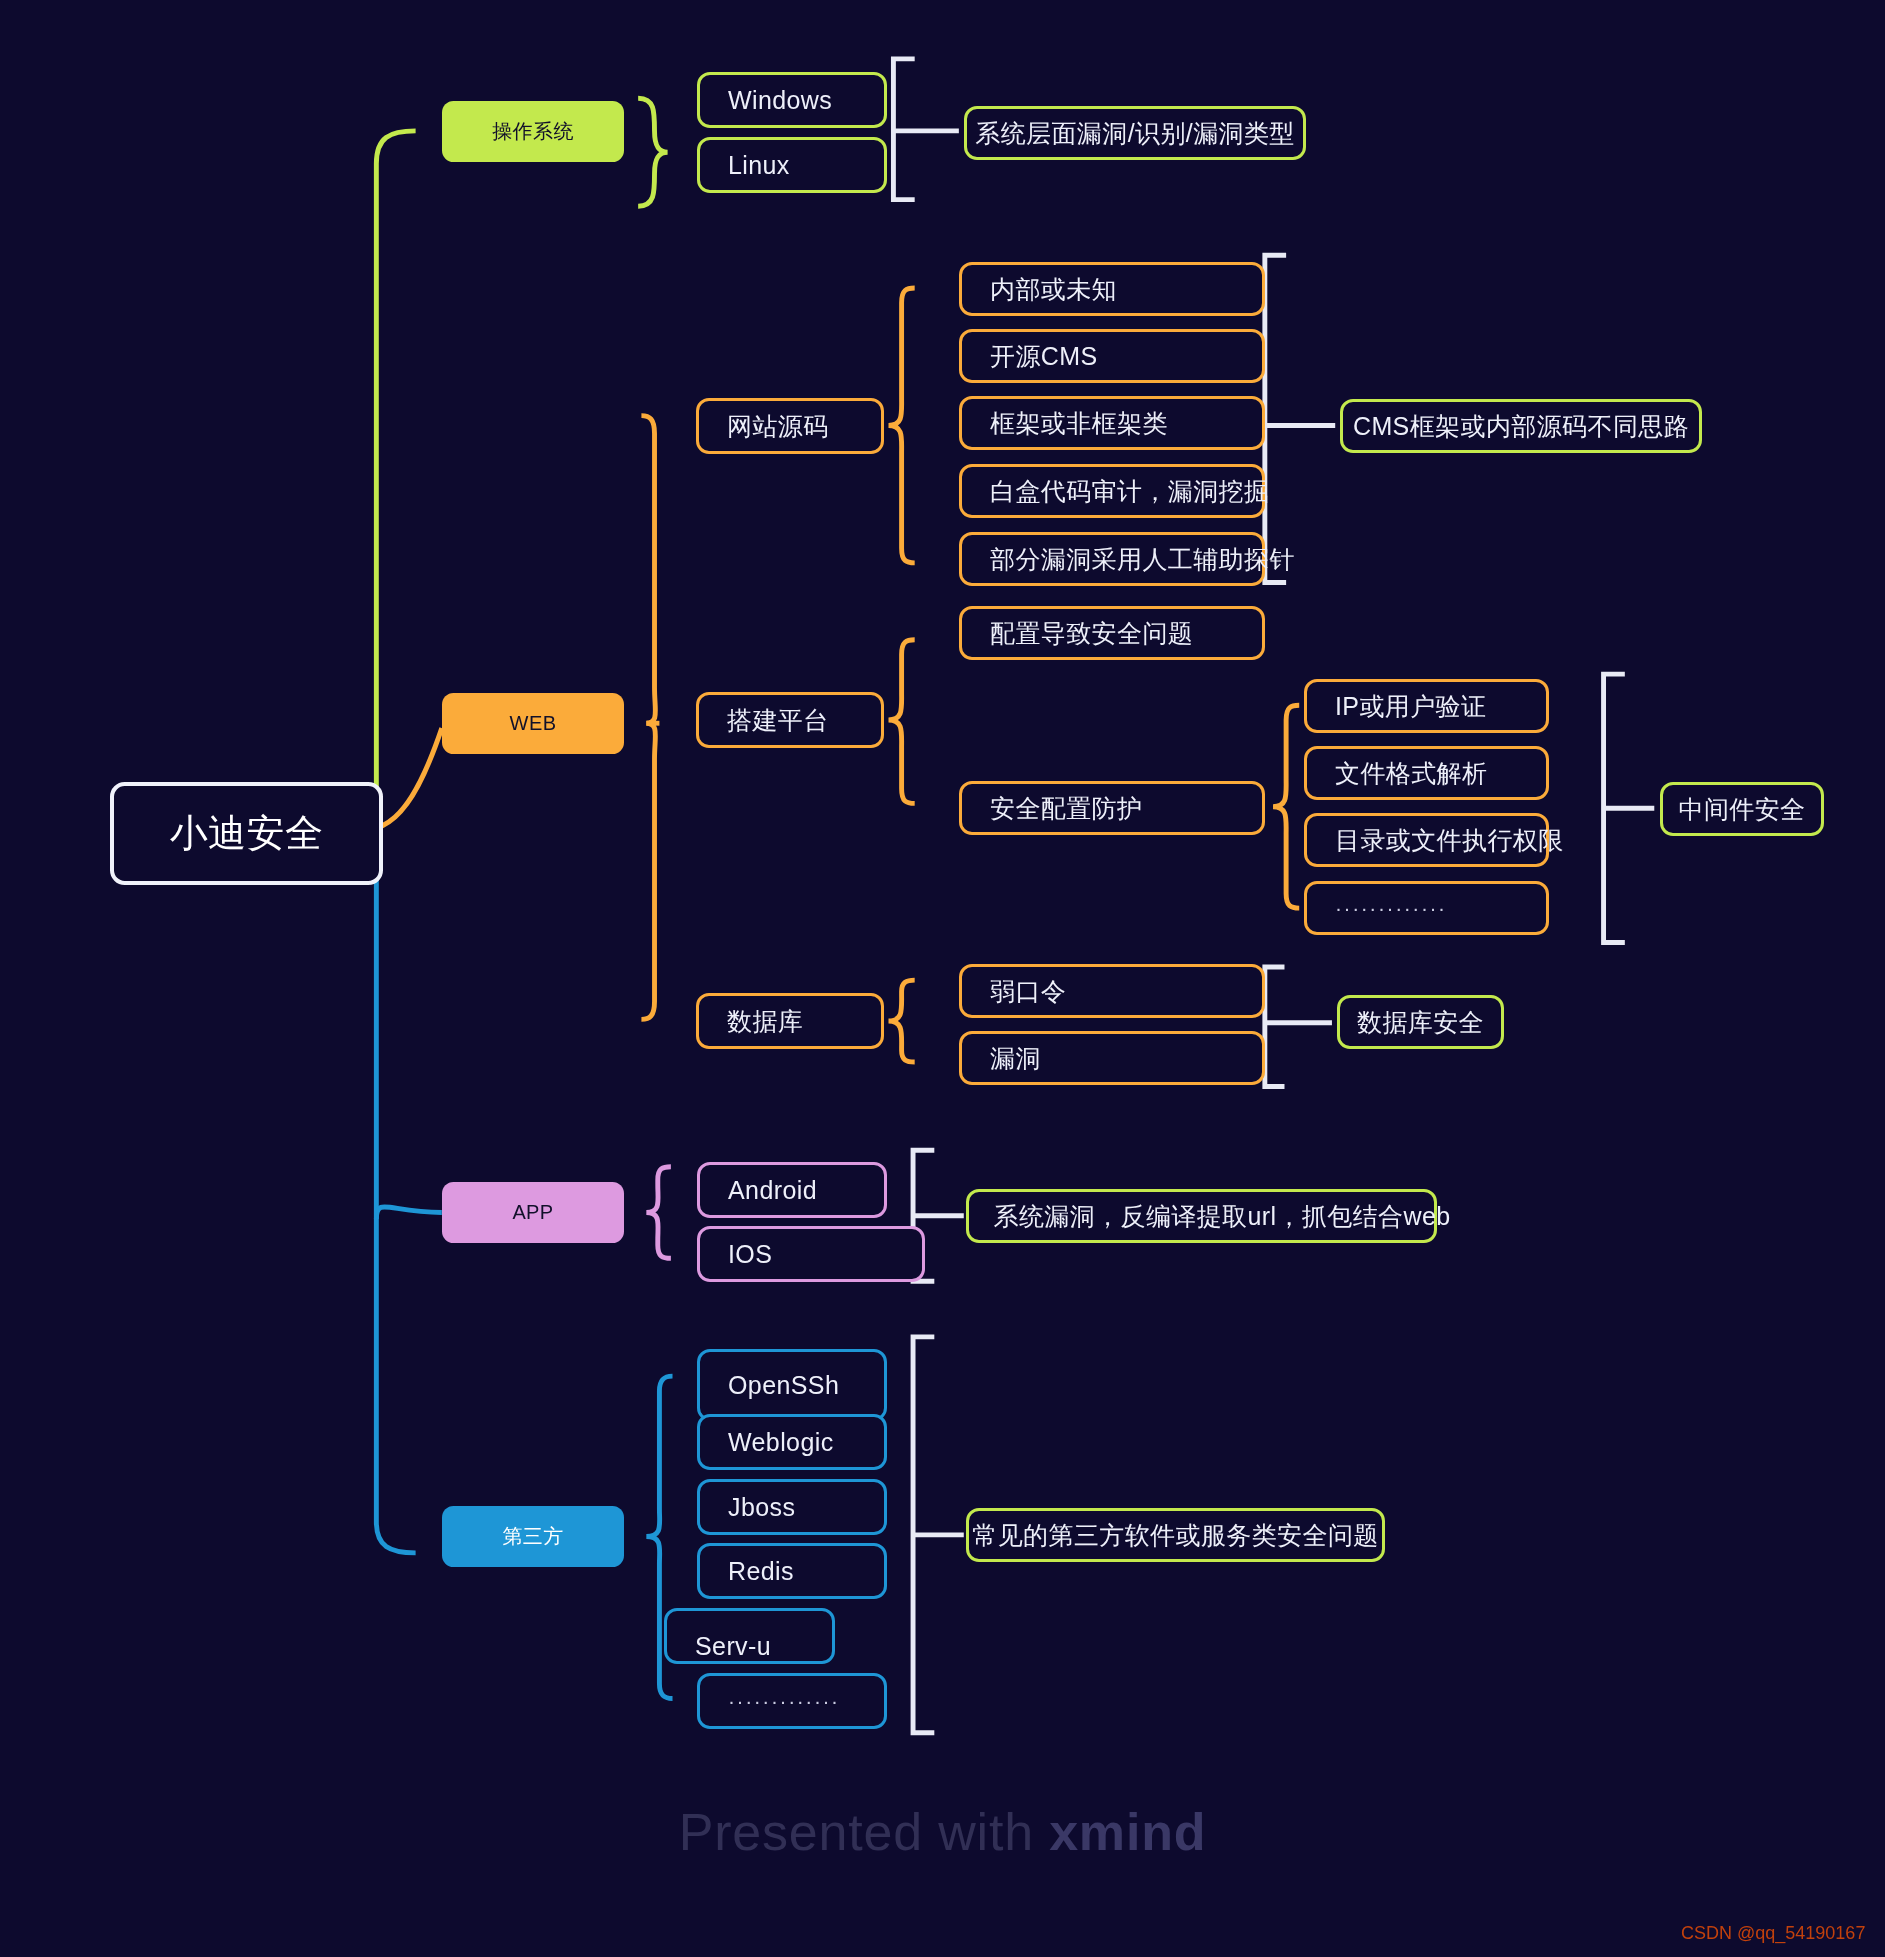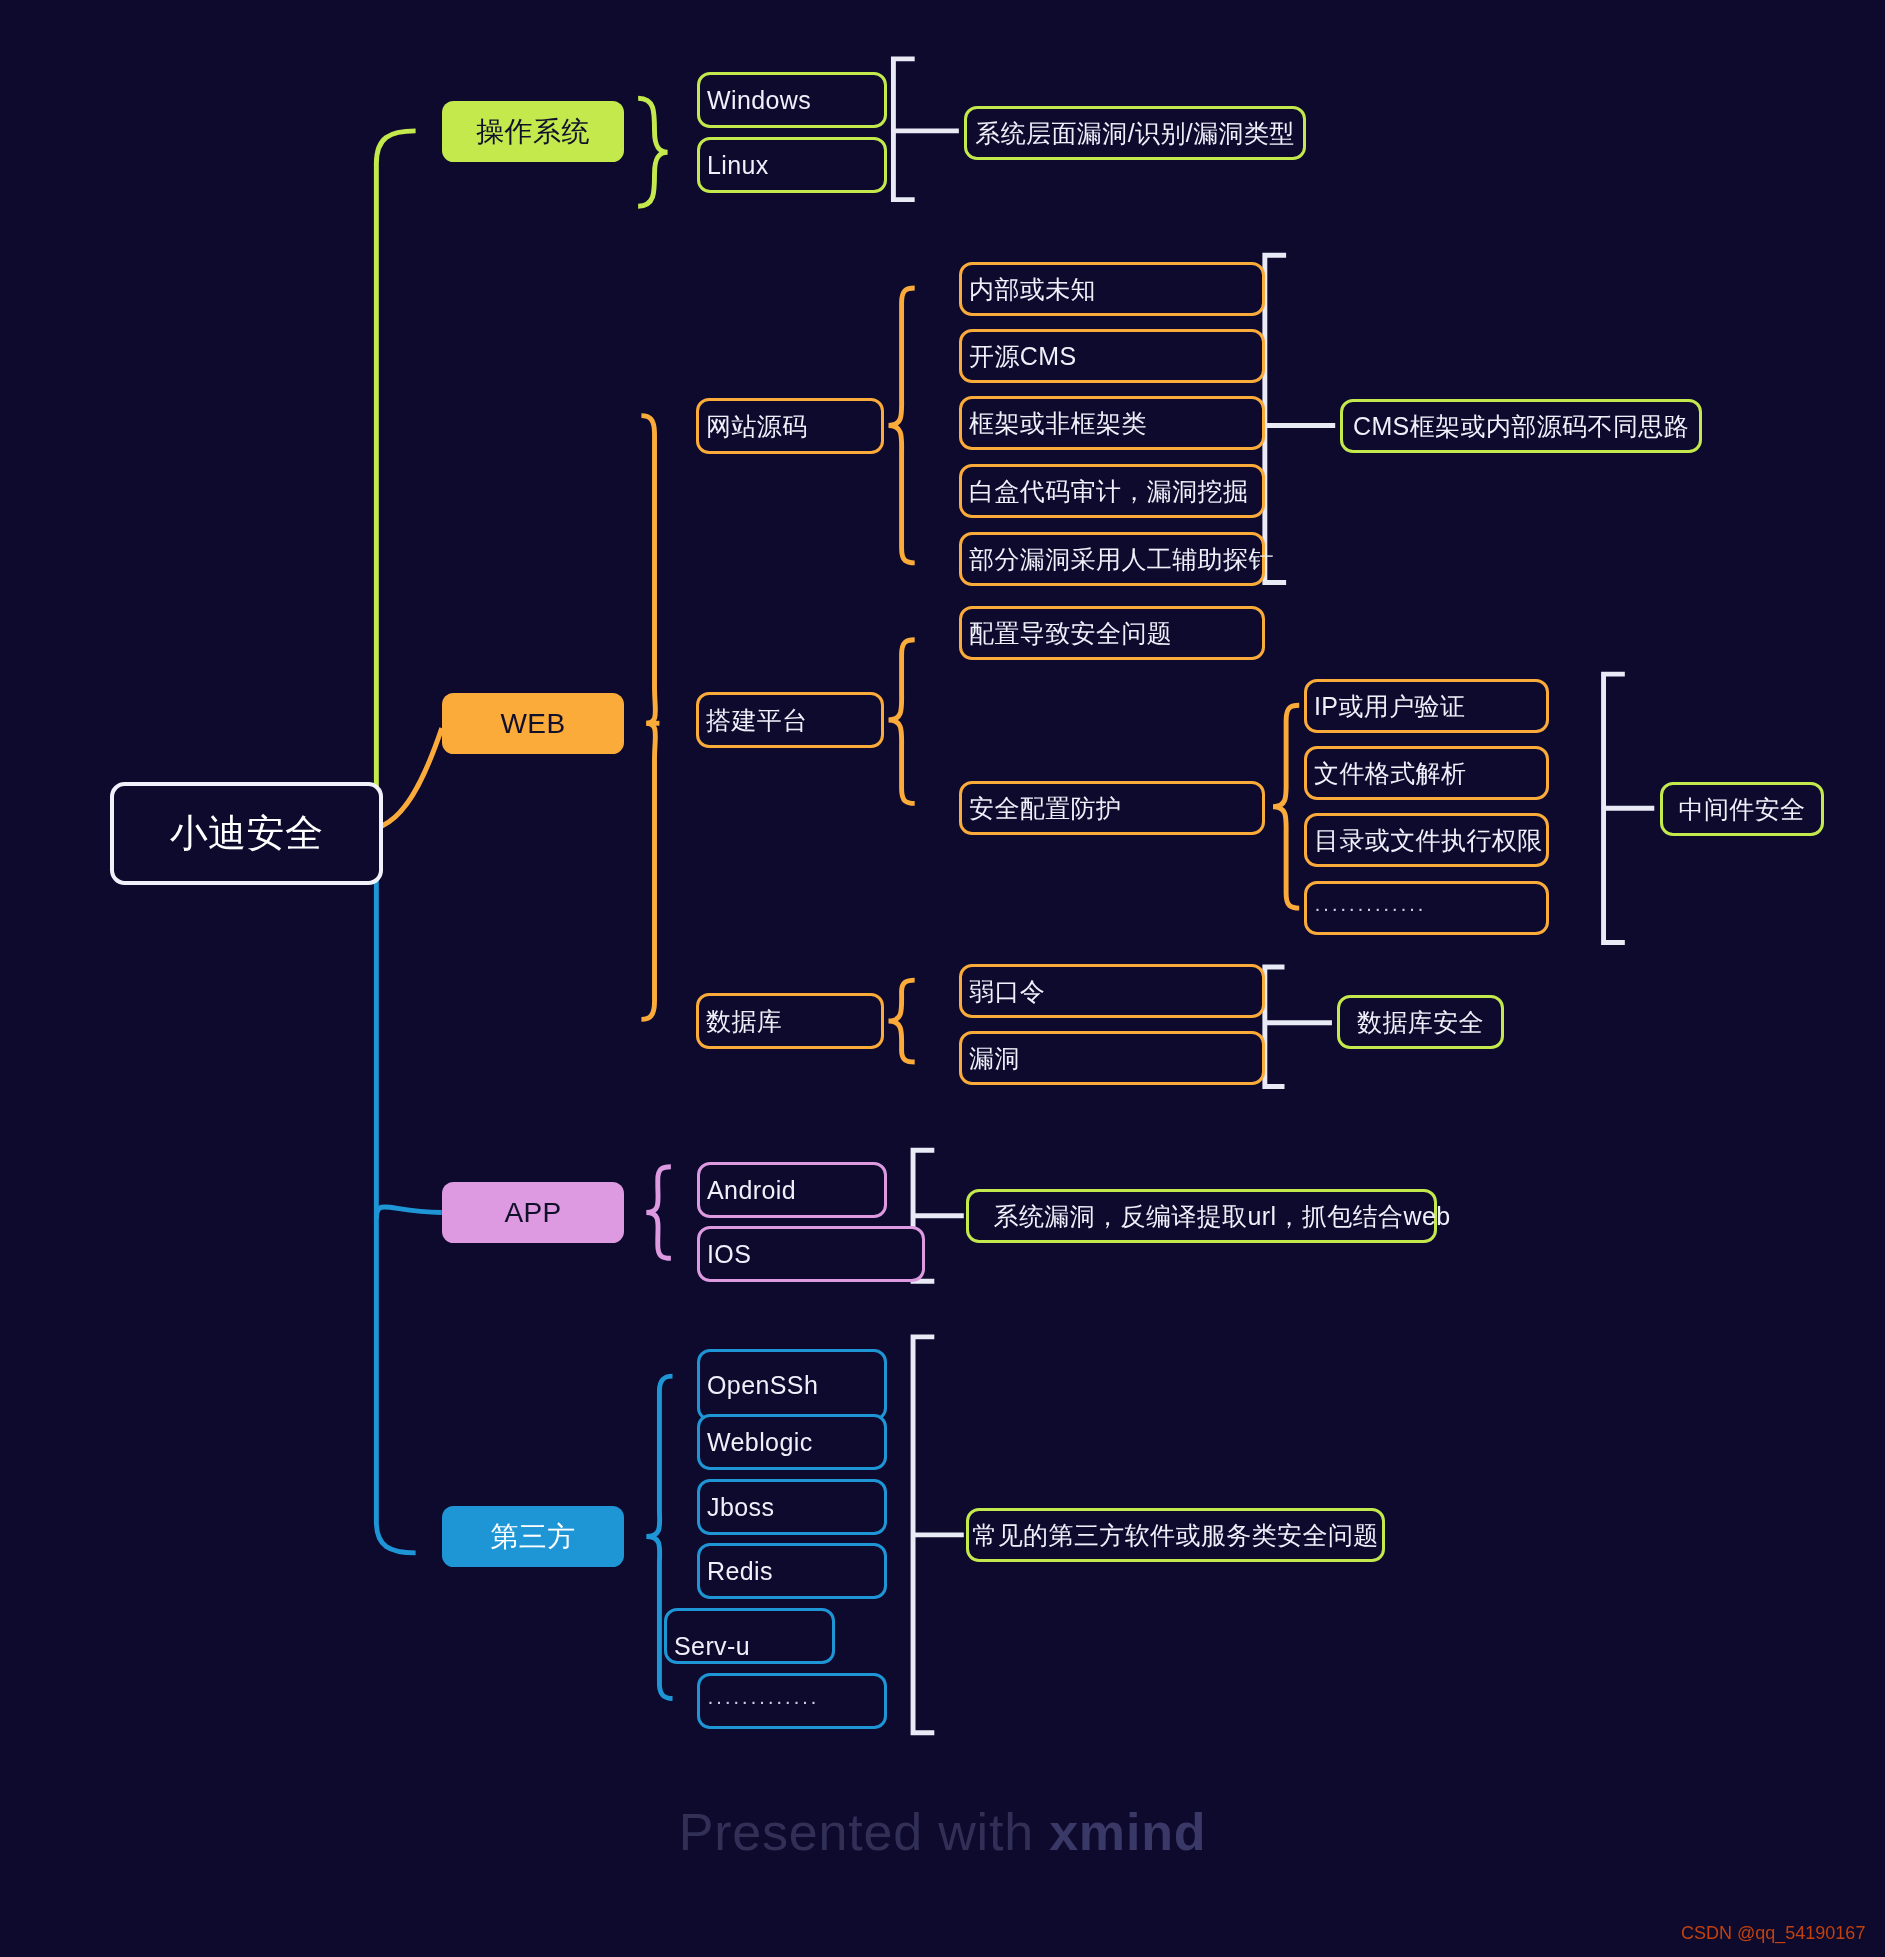--- a/index.html
+++ b/index.html
@@ -55,7 +55,7 @@
     border-style: solid;
     border-radius: 13px;
     background: #0d0a2e;
-    padding-left: 7px;
+    padding-left: 28px;
     font-size: 25px;
   }
   .outline.centered {

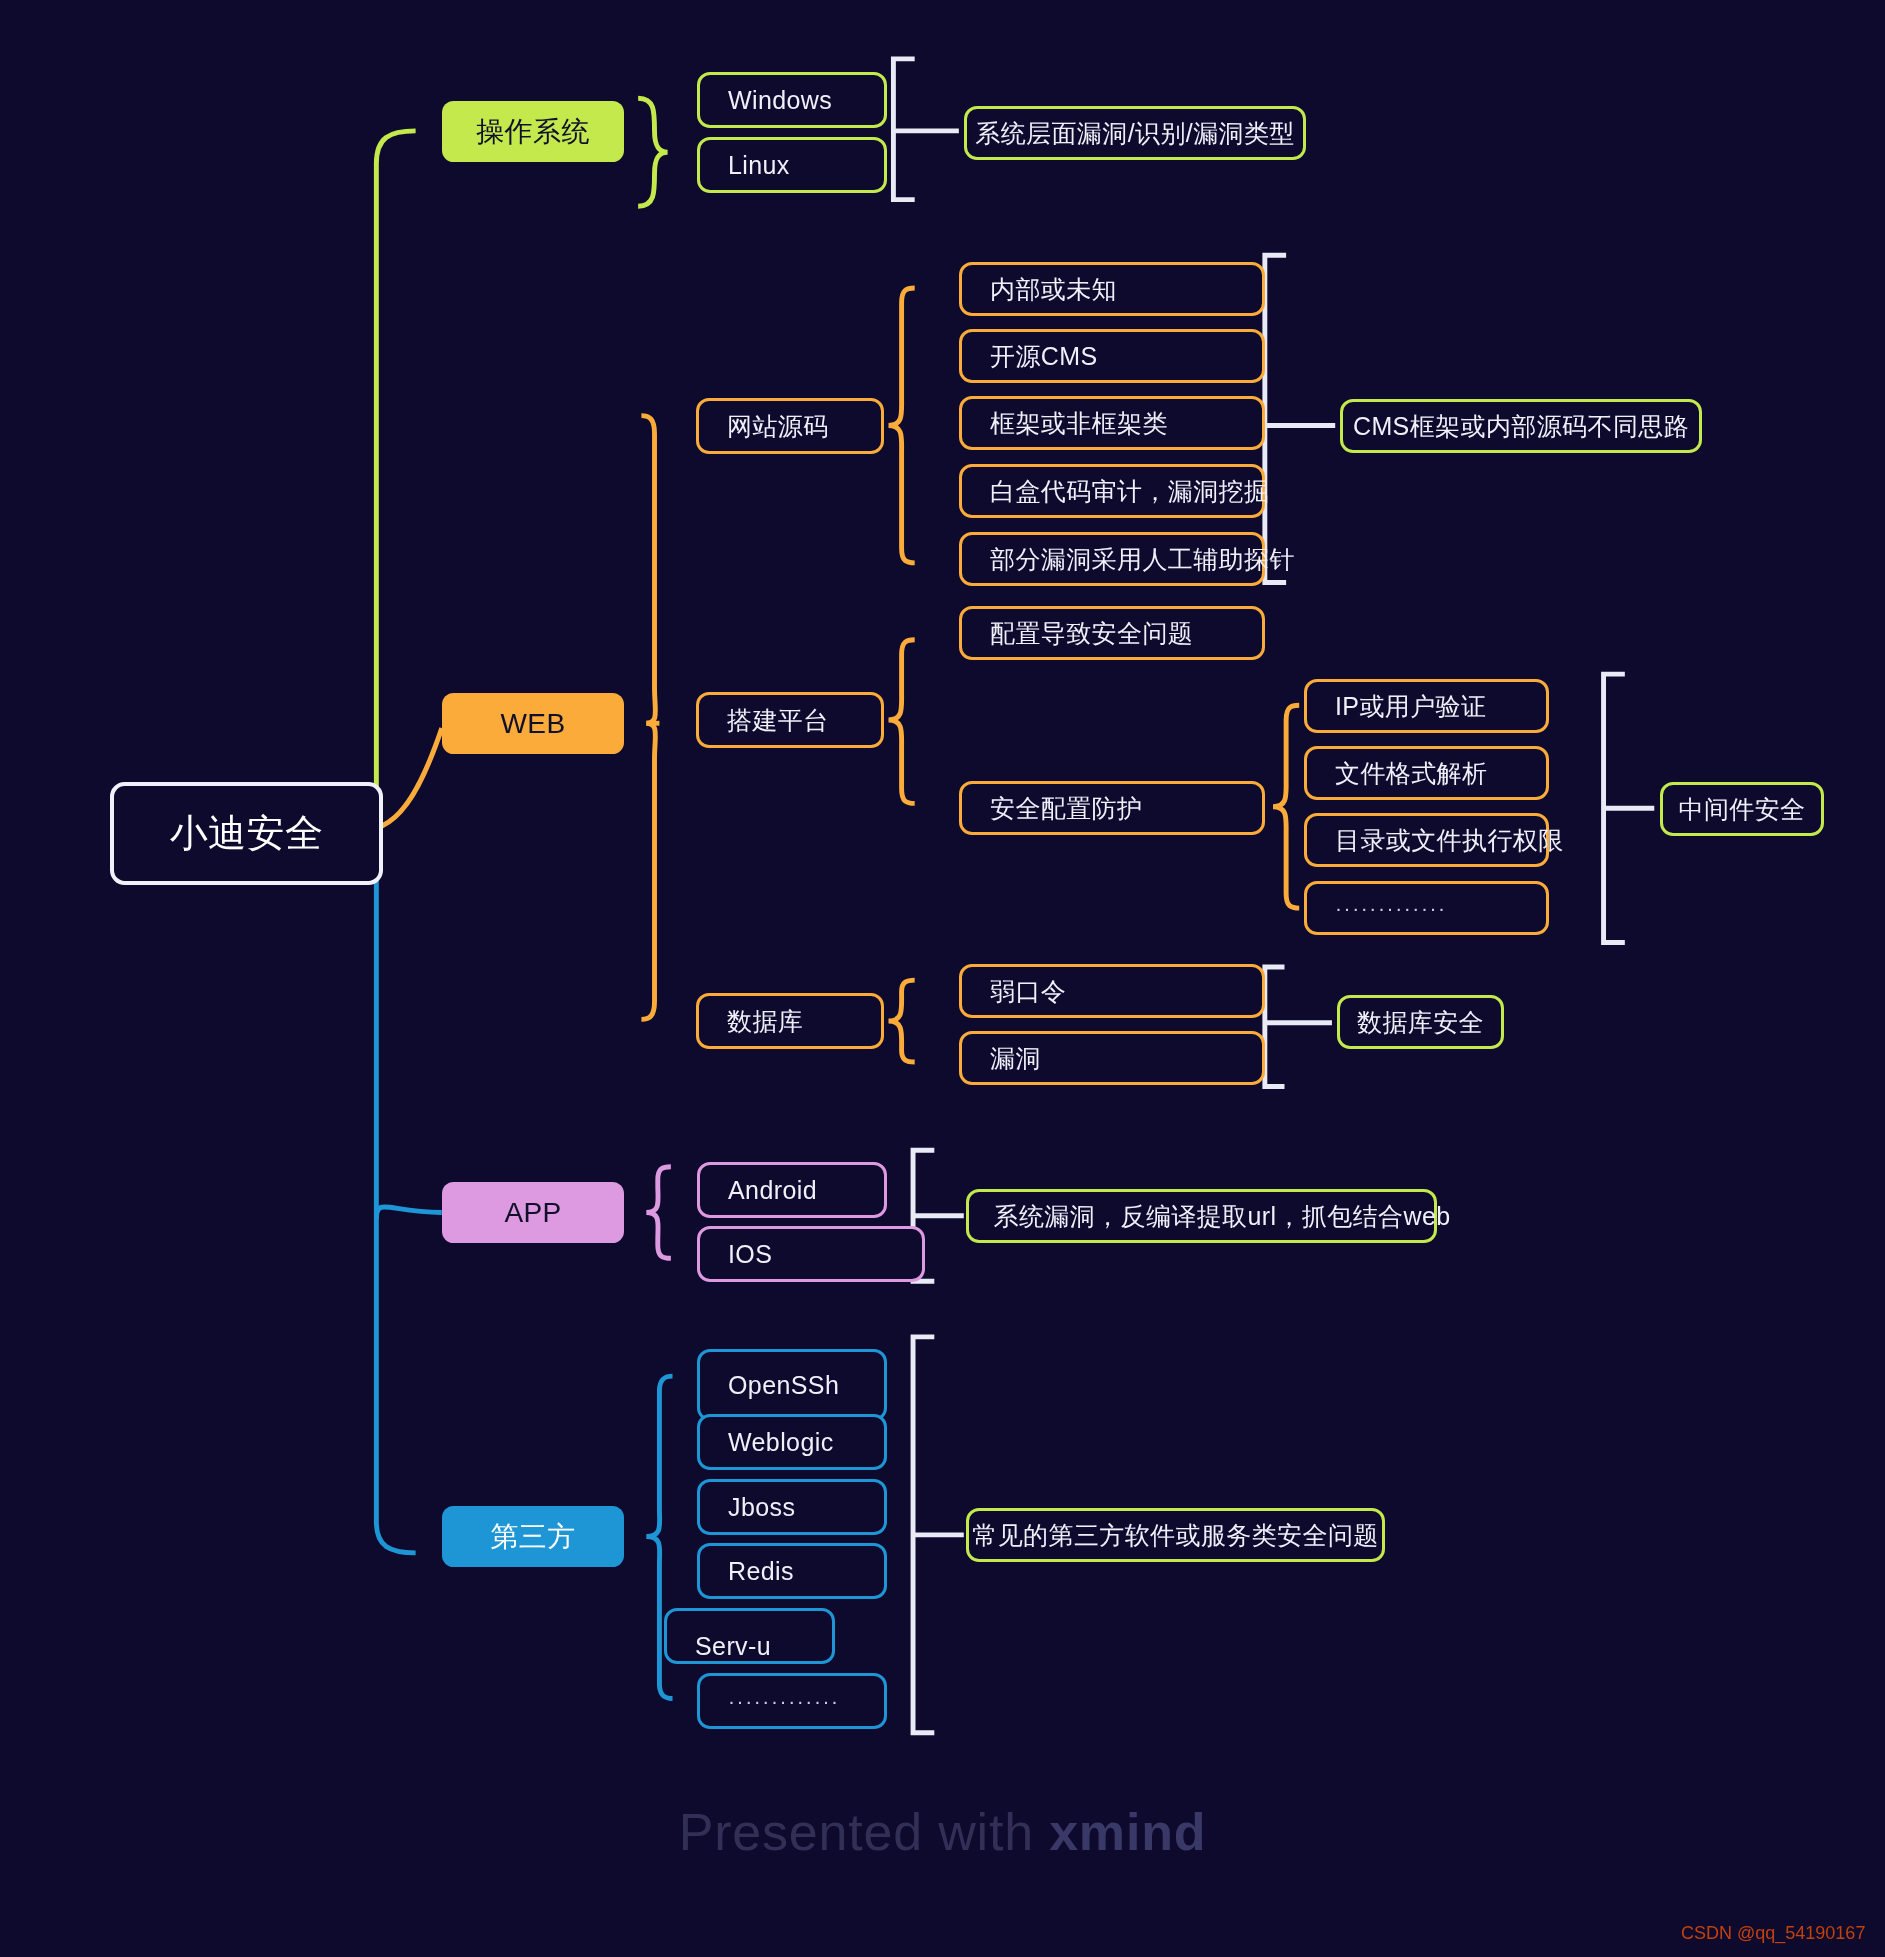--- a/index.html
+++ b/index.html
@@ -45,7 +45,7 @@
   .filled {
     border-radius: 11.5px;
     justify-content: center;
-    font-size: 28px;
+    font-size: 20px;
     color: #11102a;
     font-weight: 400;
   }

